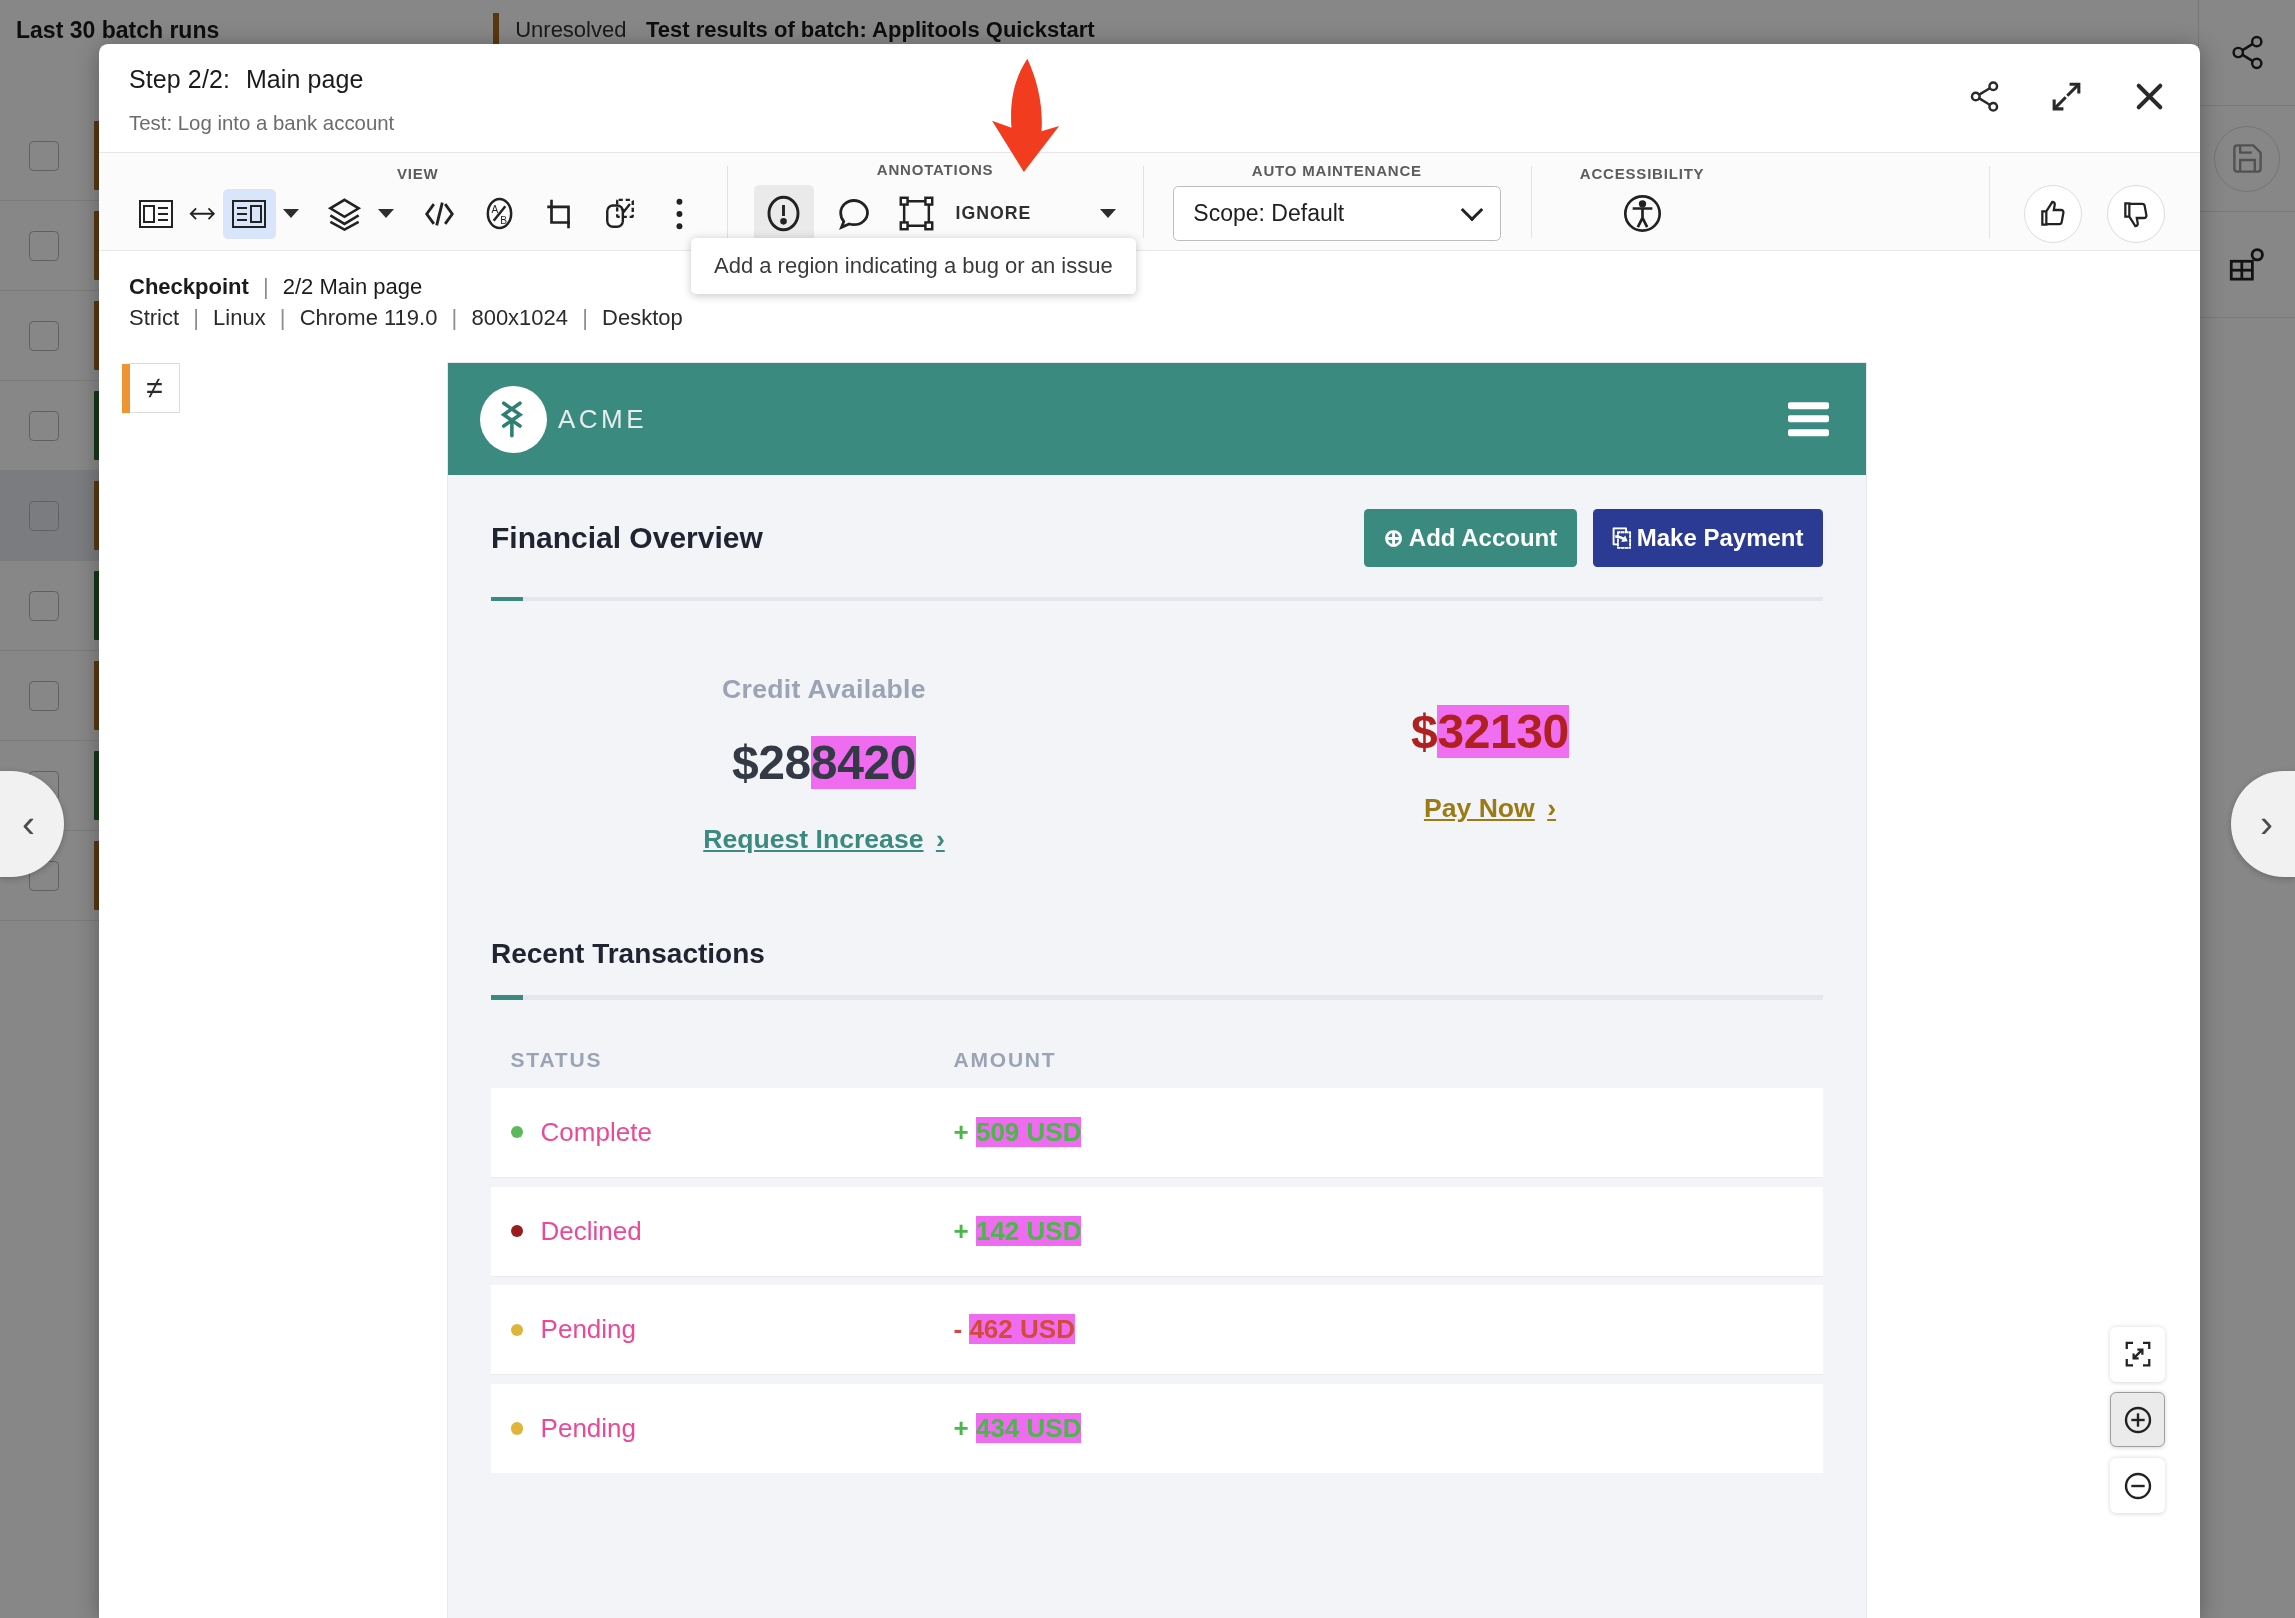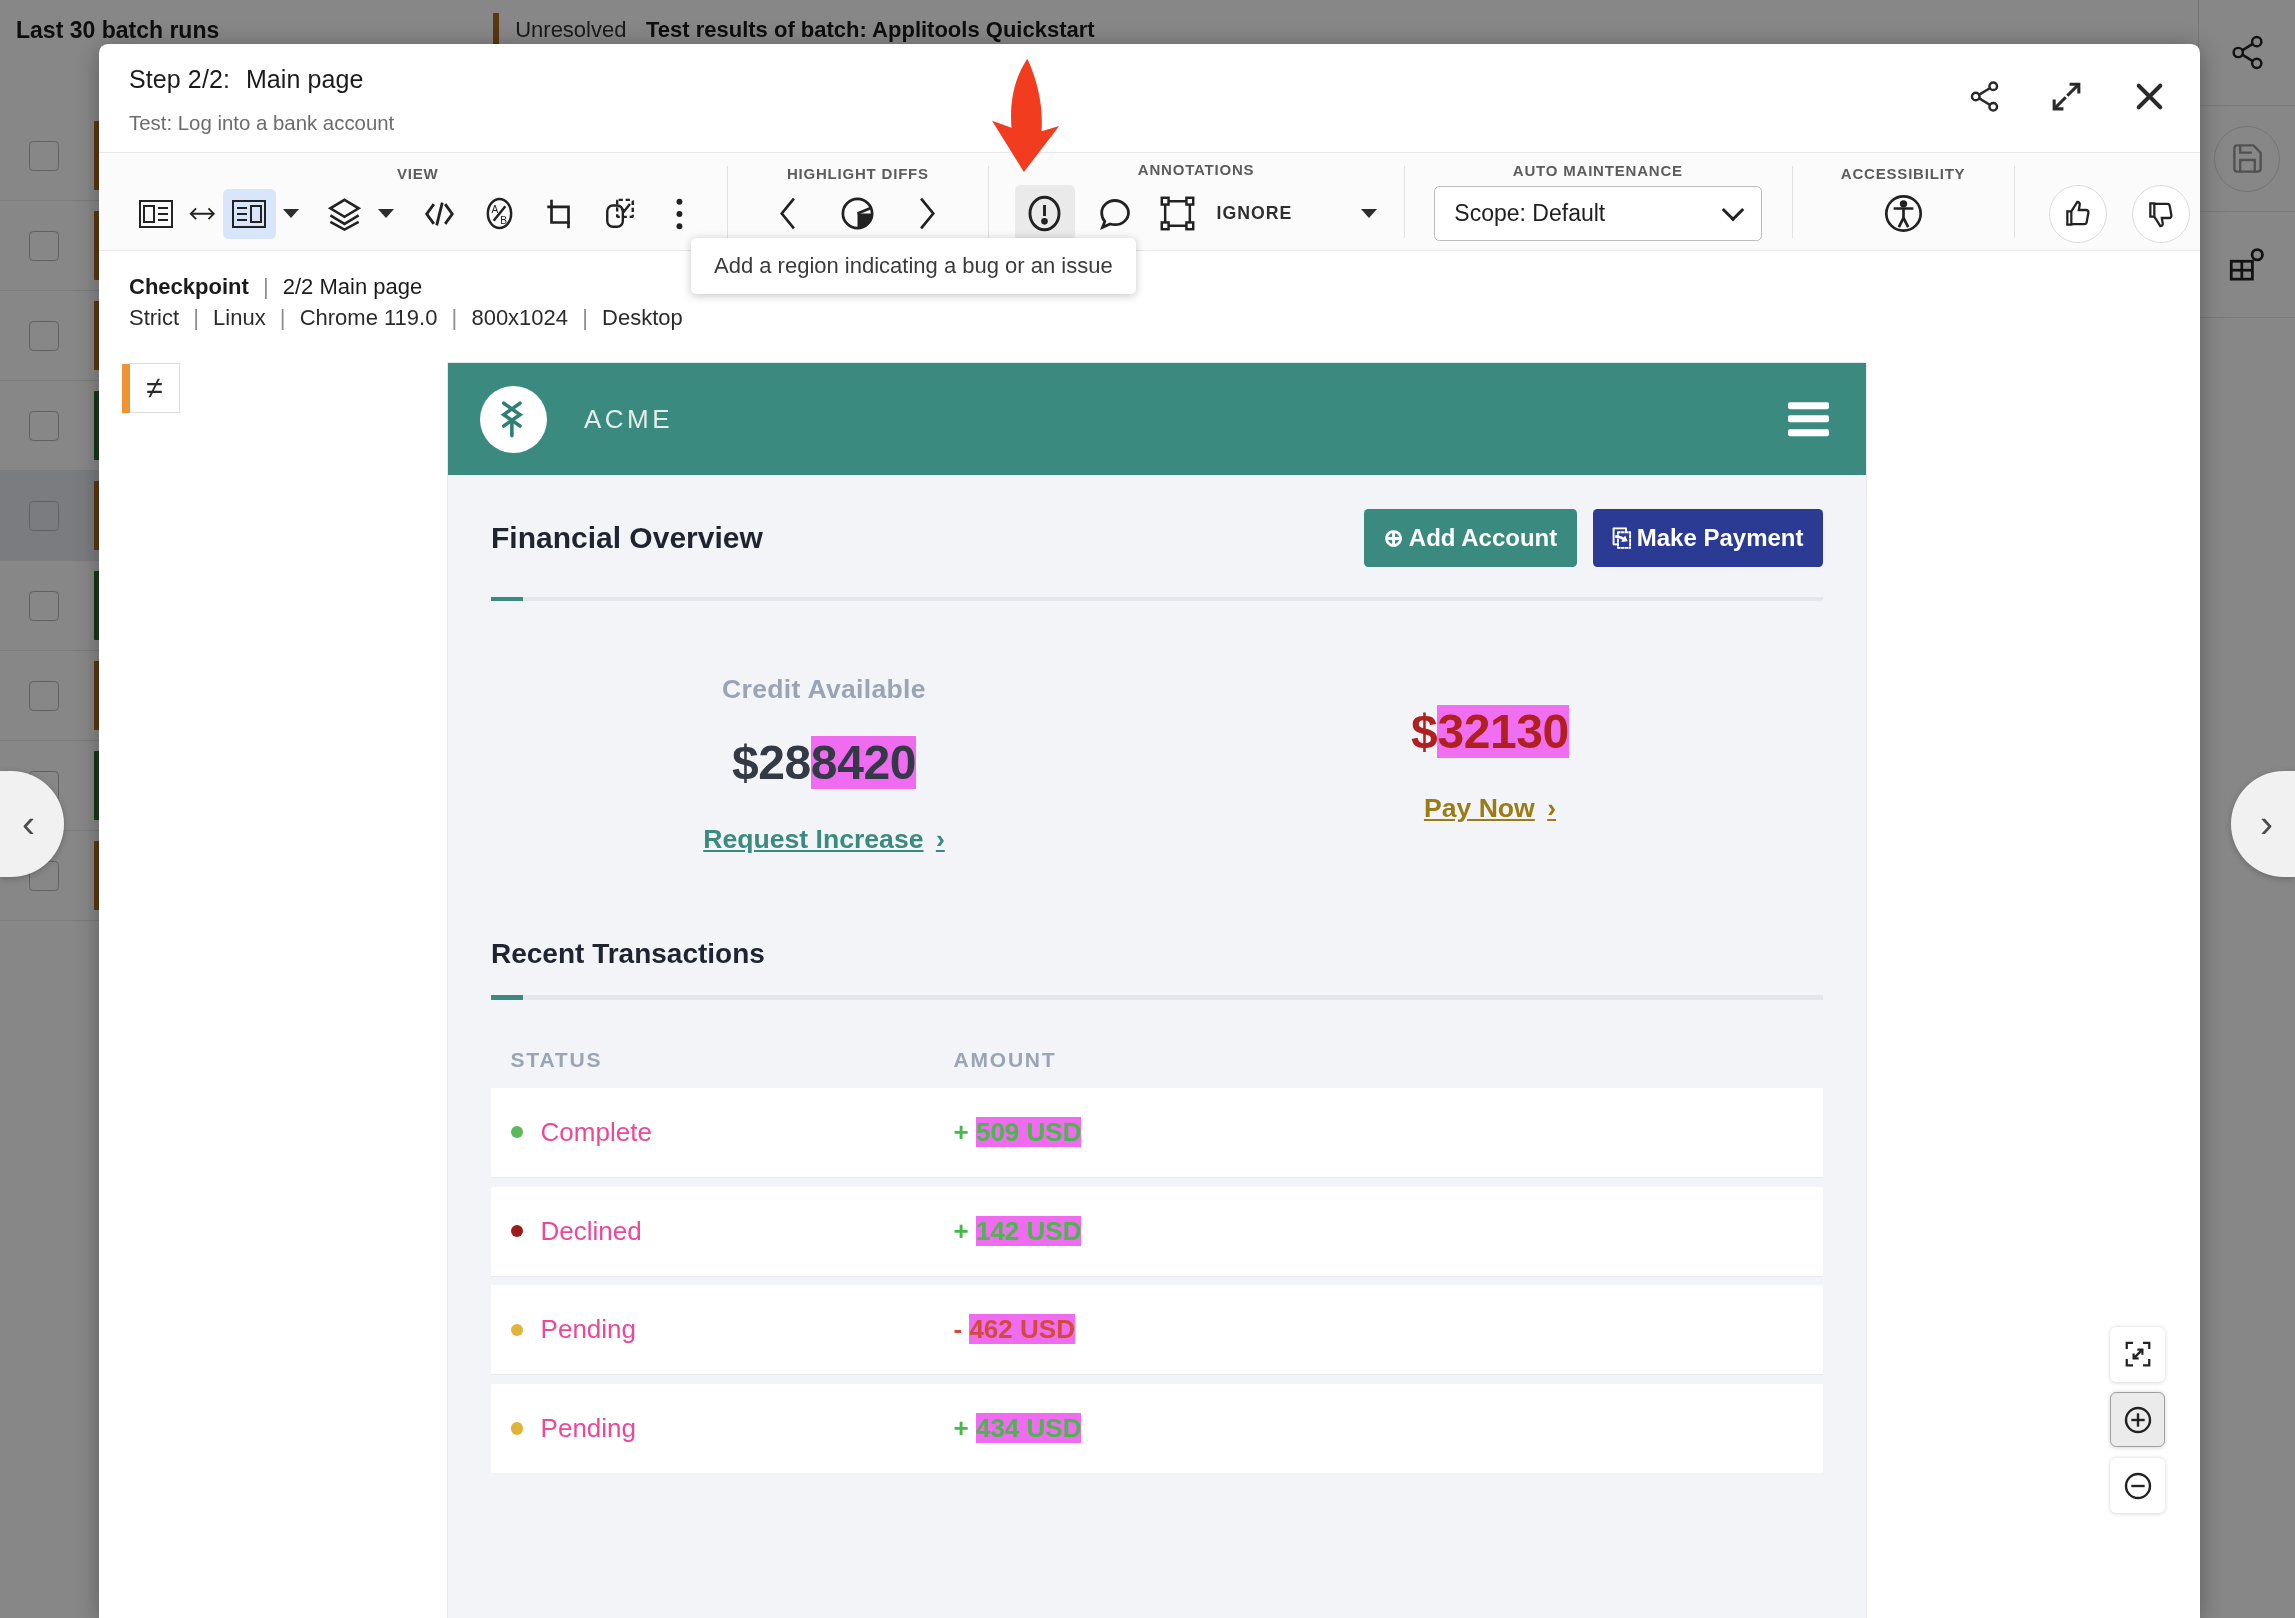--- a/index.html
+++ b/index.html
@@ -485,28 +485,6 @@
       </div>
     </div>
 
-    <div class="tgroup" style="padding:0 35px">
-      <div class="tglabel">HIGHLIGHT DIFFS</div>
-      <div class="trow" style="gap:16px">
-        <div class="tbtn">
-          <svg width="23" height="35" viewBox="0 0 16 26" fill="none" stroke="#222" stroke-width="2">
-              <polyline points="12 2 3 13 12 24"></polyline>
-            </svg>
-        </div>
-        <div class="tbtn">
-          <svg width="39" height="39" viewBox="0 0 24 24" fill="none" stroke="#222" stroke-width="1.7">
-            <circle cx="12" cy="12" r="9"></circle>
-              <path d="M21 12a9 9 0 0 1-9 9V12z" fill="#222" stroke="none"></path>
-            <path d="M12 12l8.2-3.4"></path>
-          </svg>
-        </div>
-        <div class="tbtn">
-          <svg width="23" height="35" viewBox="0 0 16 26" fill="none" stroke="#222" stroke-width="2">
-              <polyline points="4 2 13 13 4 24"></polyline>
-            </svg>
-        </div>
-      </div>
-    </div>
 
     <div class="tgroup" style="padding:0 26.6px">
       <div class="tglabel">ANNOTATIONS</div>

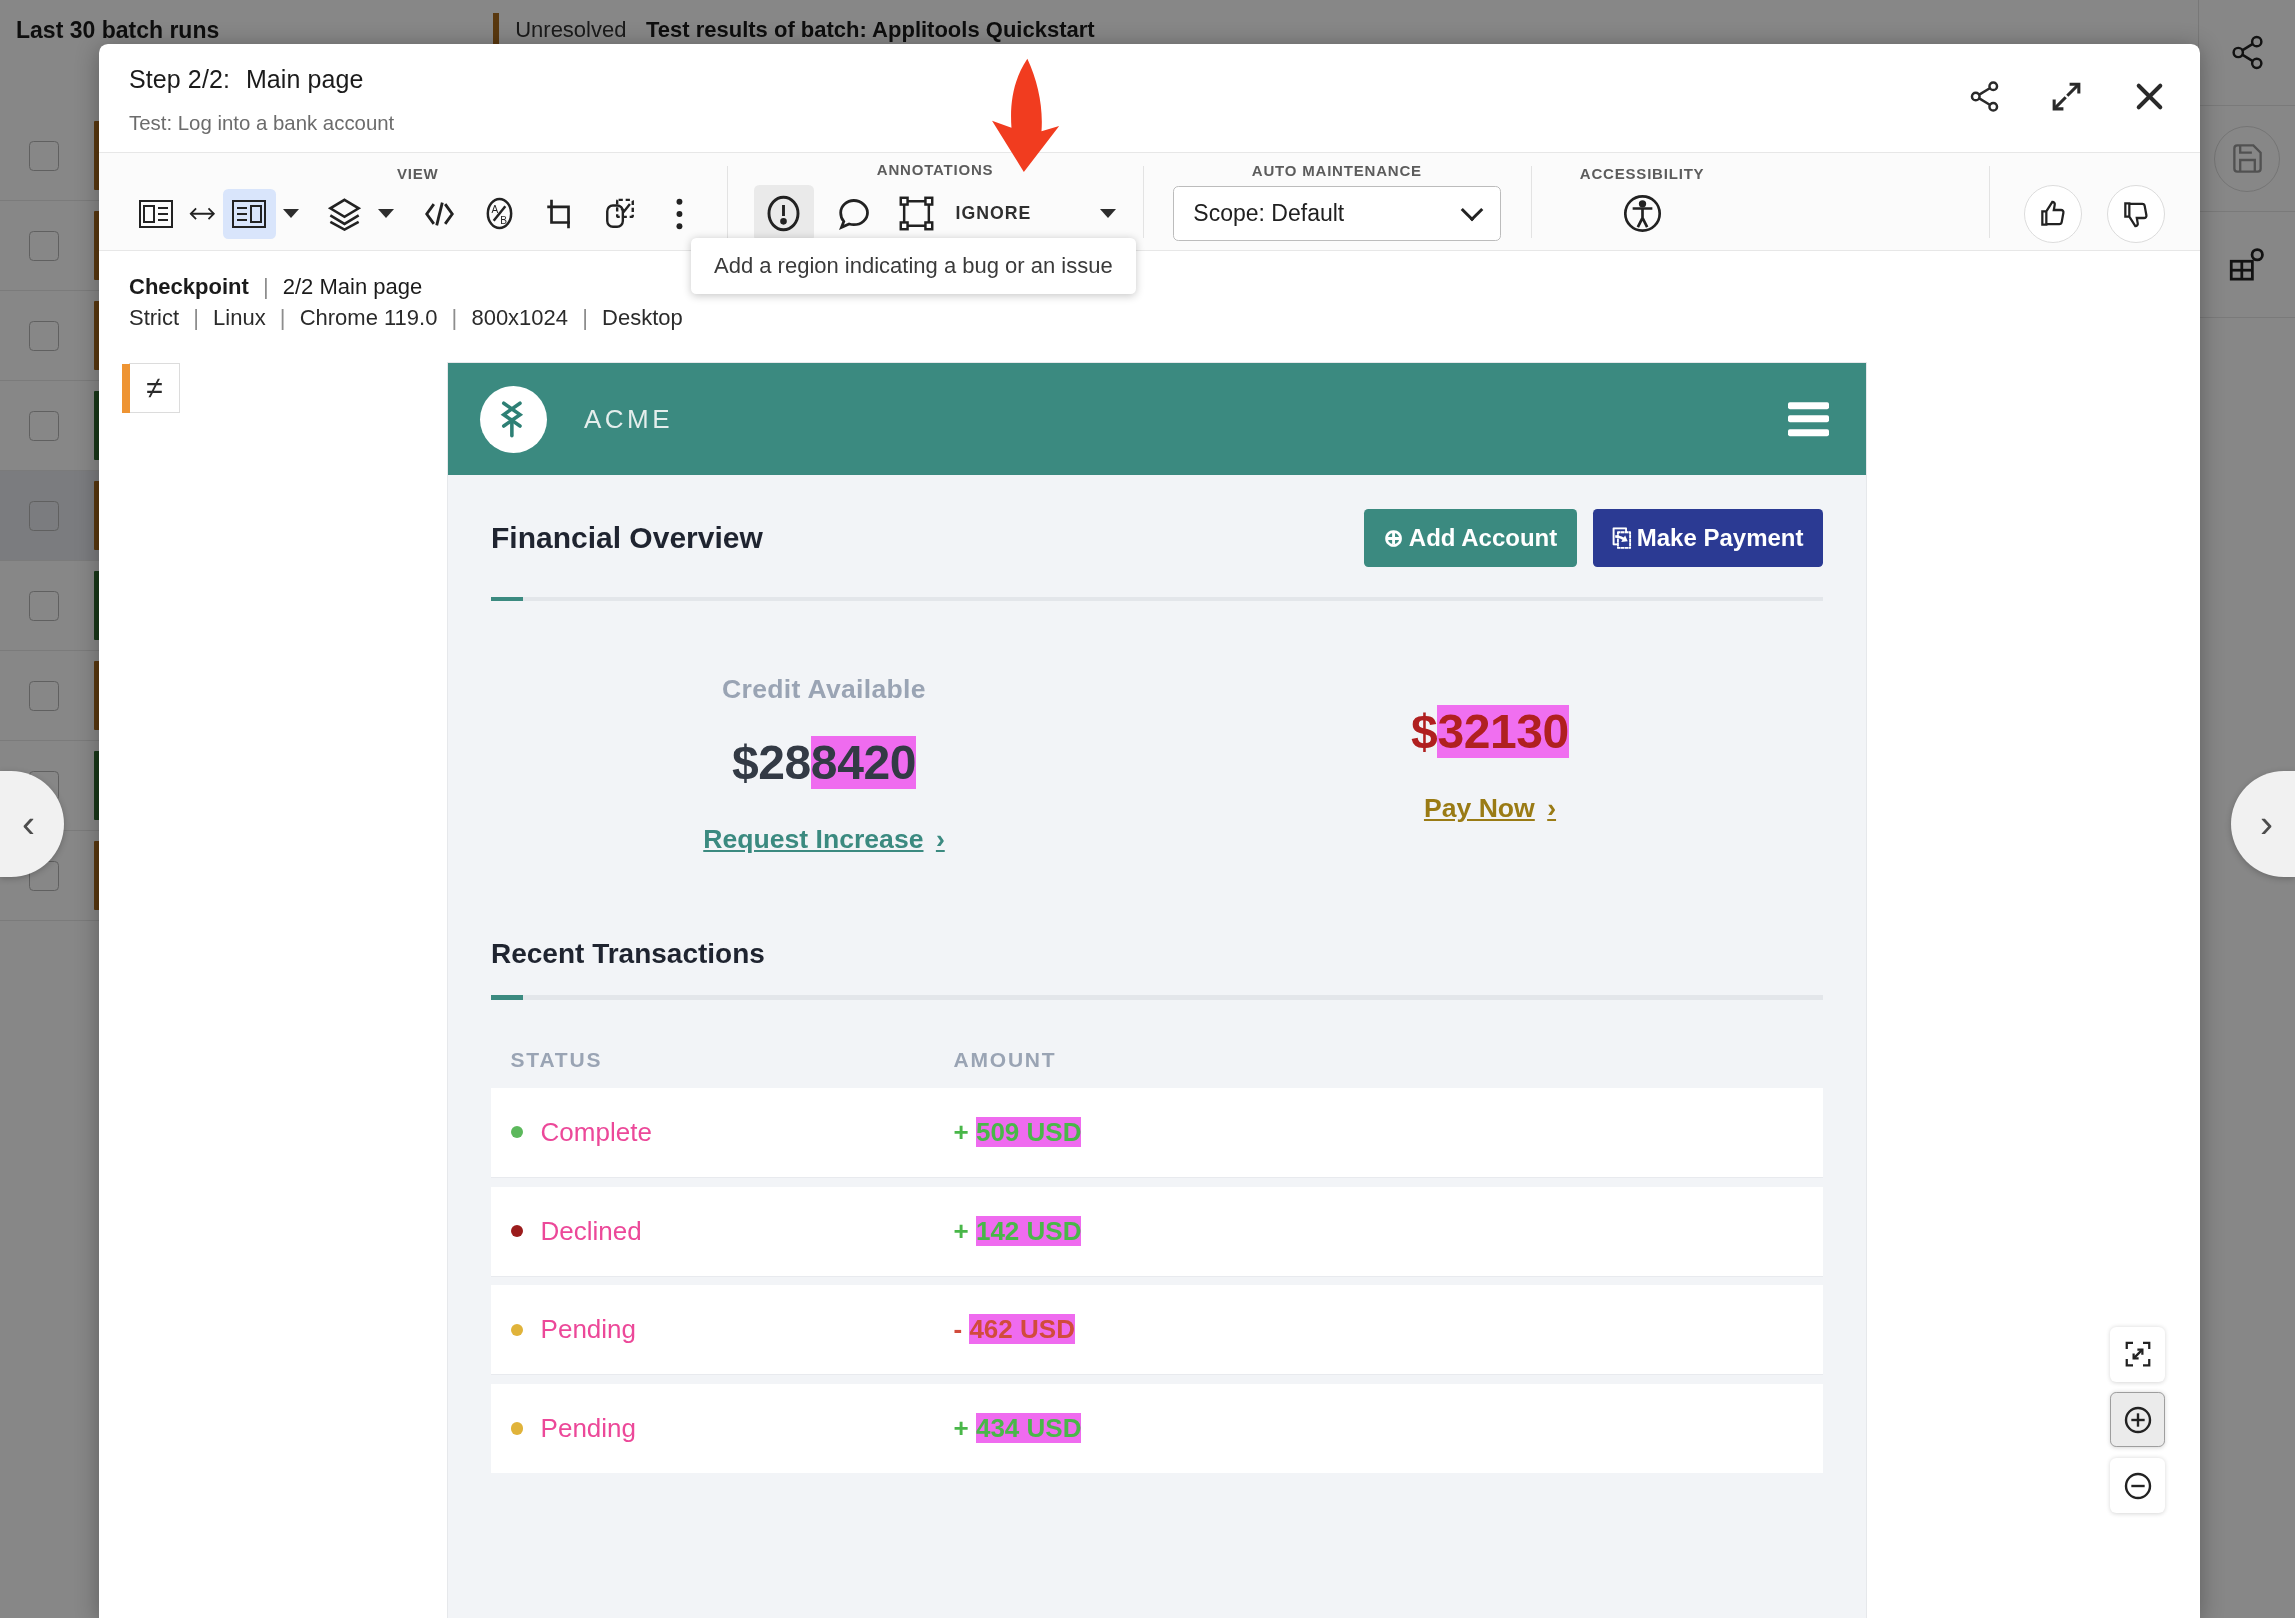--- a/index.html
+++ b/index.html
@@ -173,7 +173,7 @@
     width: 67px; height: 67px; border-radius: 50%; background: #fff;
     display: flex; align-items: center; justify-content: center; flex: none;
   }
-  .acme-name { color: #e4eeec; font-size: 26px; letter-spacing: 3.5px; margin-left: 37px; }
+  .acme-name { color: #e4eeec; font-size: 26px; letter-spacing: 3.5px; margin-left: 11px; }
   .burger { position: absolute; right: 37px; top: 50%; transform: translateY(-50%);
             width: 41px; cursor: pointer; }
   .burger i { display: block; height: 7px; background: #fff; border-radius: 1.8px; margin: 6.2px 0; }

